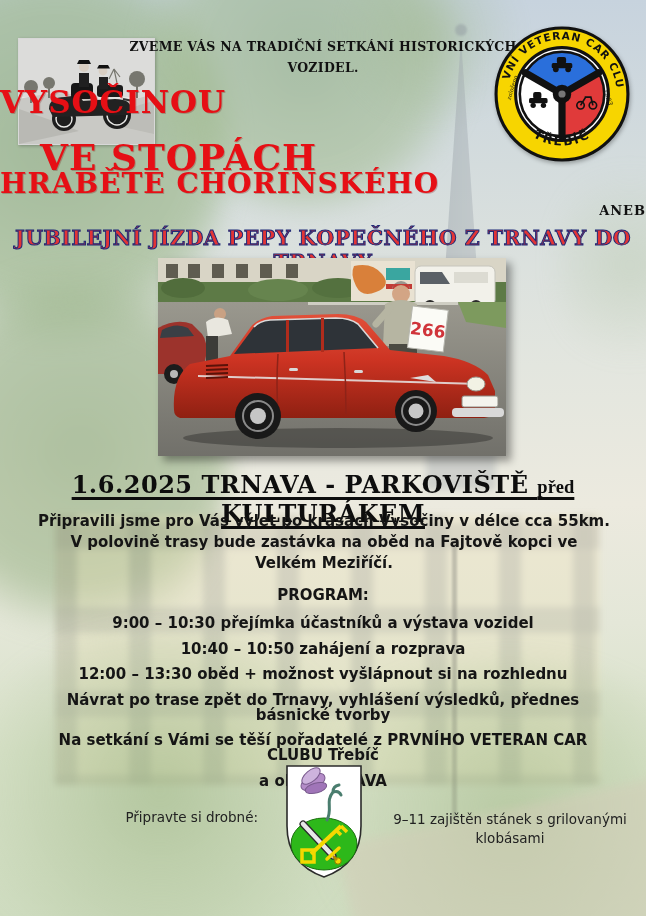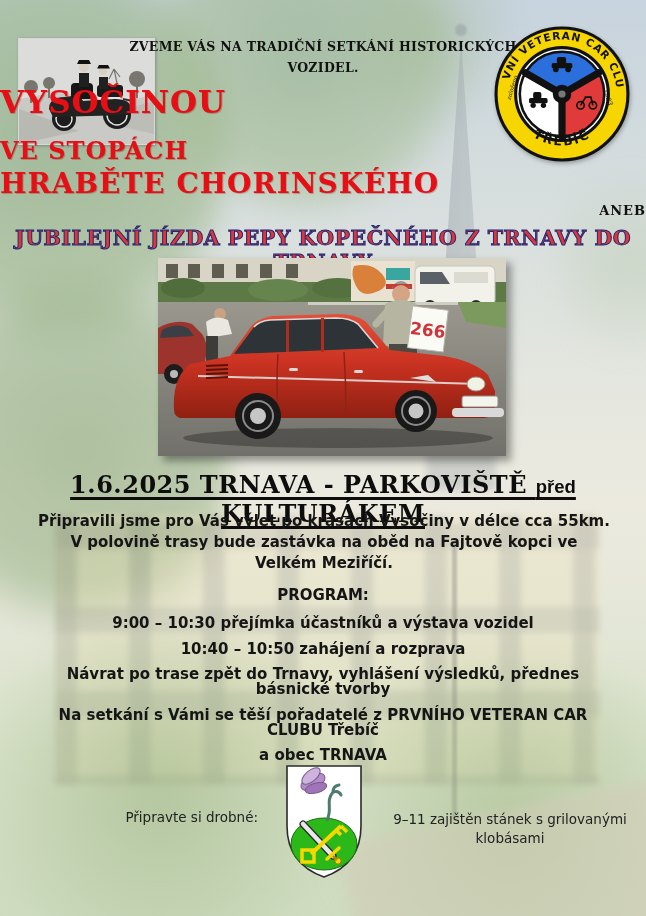--- a/index.html
+++ b/index.html
@@ -45,7 +45,7 @@
     font-family:"DejaVu Serif",serif;font-weight:700;color:#e60f15;letter-spacing:1px;
     text-shadow:1px 1px 0 rgba(120,0,0,.25);}
   .title1{top:84px;font-size:31px;}
-  .title2{top:136px;font-size:24px;}
+  .title2{top:136px;font-size:36px;margin-left:40px;}
   .title3{top:167px;font-size:28px;}
   .aneb{position:absolute;left:0;right:0;top:203px;text-align:right;
     font-family:"DejaVu Serif",serif;font-weight:700;font-size:13px;color:#111;letter-spacing:1px;}

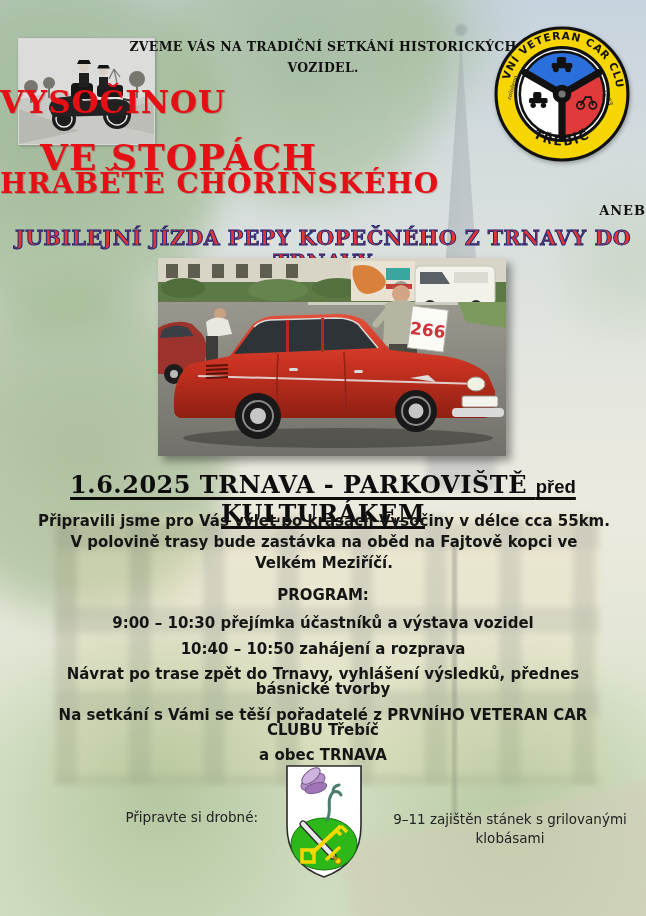--- a/index.html
+++ b/index.html
@@ -59,7 +59,7 @@
   .date-heading{position:absolute;left:0;right:0;top:470px;text-align:center;
     font-family:"DejaVu Serif",serif;font-weight:700;font-size:24px;color:#0d0d0d;
     text-decoration:underline;text-decoration-thickness:2.5px;text-underline-offset:4px;letter-spacing:.5px;}
-  .date-heading .small-word{font-family:Liberation Sans, sans-serif;font-size:18.5px;letter-spacing:0;margin-top:7px;}
+  .date-heading .small-word{font-family:Liberation Serif, serif;font-size:18.5px;letter-spacing:0;margin-top:7px;}
 
   .body-block{position:absolute;left:30px;right:30px;top:511px;text-align:center;
     font-size:15px;font-weight:700;color:#151515;}

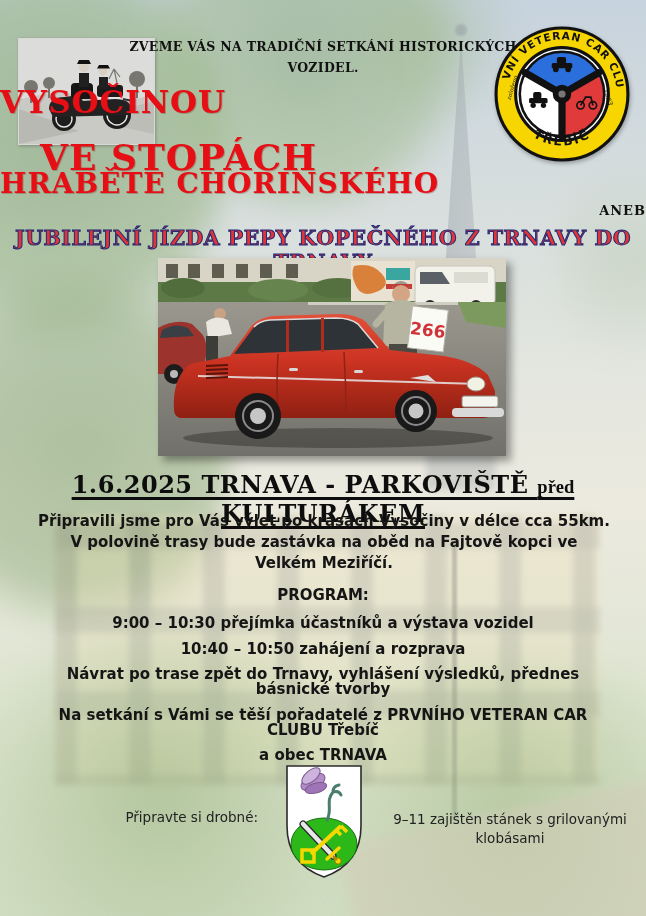--- a/index.html
+++ b/index.html
@@ -301,6 +301,7 @@
       <div class="program-label">PROGRAM:</div>
       <div class="pline">9:00 – 10:30  přejímka účastníků a výstava vozidel</div>
       <div class="pline">10:40 – 10:50 zahájení a rozprava</div>
+      <div class="pline">12:00 – 13:30 oběd + možnost vyšlápnout si na rozhlednu</div>
       <div class="pline">Návrat po trase zpět do Trnavy, vyhlášení výsledků, přednes básnické tvorby</div>
       <div class="pline">Na setkání s  Vámi se těší pořadatelé z  PRVNÍHO VETERAN CAR CLUBU Třebíč</div>
       <div class="pline">a obec TRNAVA</div>

